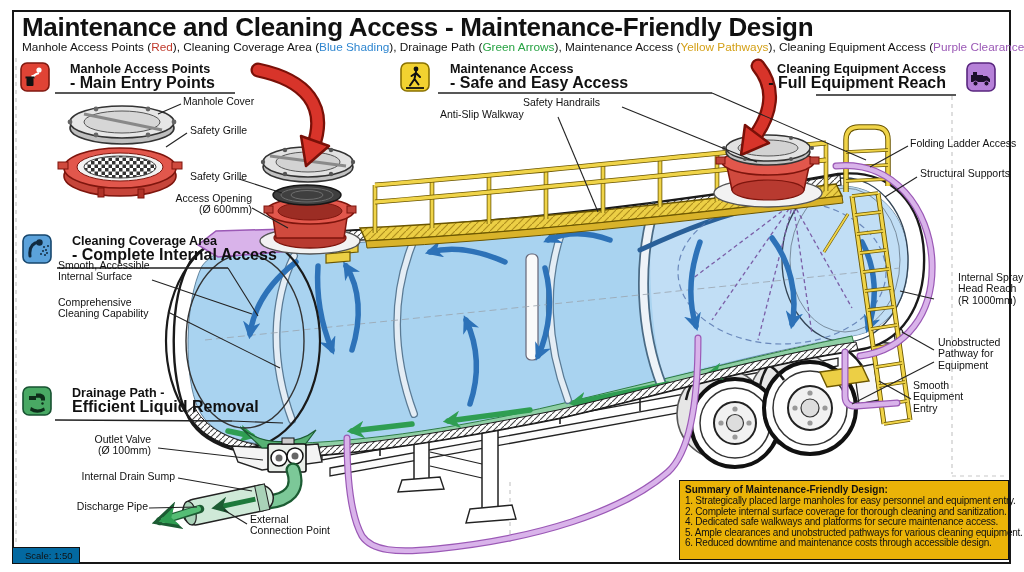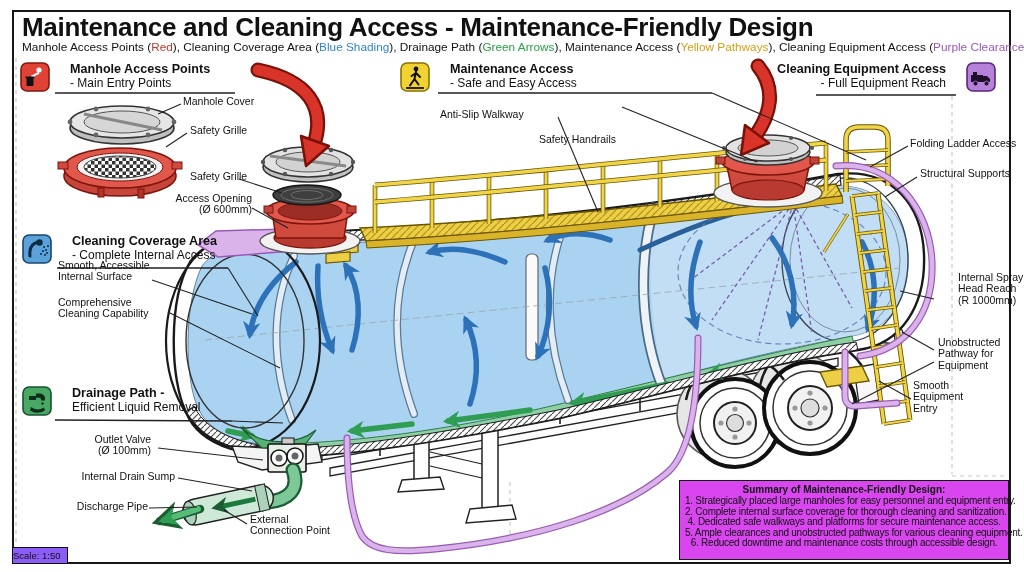--- a/index.html
+++ b/index.html
@@ -14,7 +14,7 @@
   .lg{position:absolute;display:flex;gap:20px;align-items:flex-start;}
   .lg .licon{flex:0 0 auto;}
   .lg .lt{font-size:12.6px;font-weight:bold;line-height:14px;white-space:nowrap;}
-  .lg .ls{font-size:12px;line-height:14px;white-space:nowrap;}
+  .lg .ls{font-size:16px;line-height:14px;white-space:nowrap;font-weight:bold;}
   .lg.rt{flex-direction:row-reverse;}
   .lg.rt .ltxt{text-align:right;}
   .co{position:absolute;font-size:10.5px;line-height:11.3px;white-space:pre-line;}

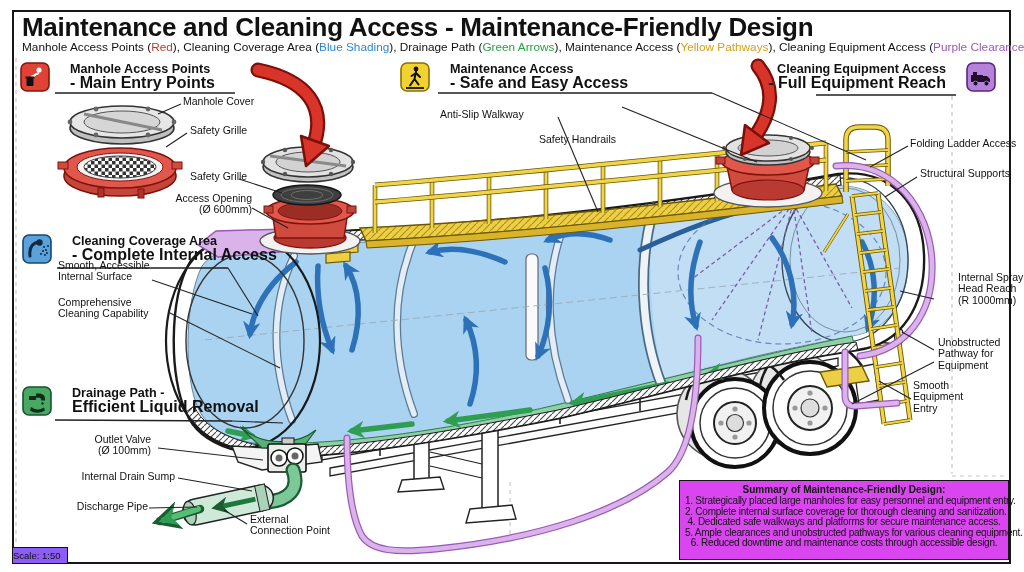--- a/index.html
+++ b/index.html
@@ -426,7 +426,7 @@
   <div class="co r" style="left:152px;top:193px;width:100px;">Access Opening
 (Ø 600mm)</div>
   <div class="co" style="left:440px;top:109px;width:120px;">Anti-Slip Walkway</div>
-  <div class="co" style="left:539px;top:97px;width:105px;margin-top:37px;">Safety Handrails</div>
+  <div class="co" style="left:523px;top:97px;width:105px;">Safety Handrails</div>
   <div class="co" style="left:910px;top:138px;width:108px;">Folding Ladder Access</div>
   <div class="co" style="left:920px;top:168px;width:95px;">Structural Supports</div>
   <div class="co" style="left:58px;top:260px;width:120px;">Smooth, Accessible

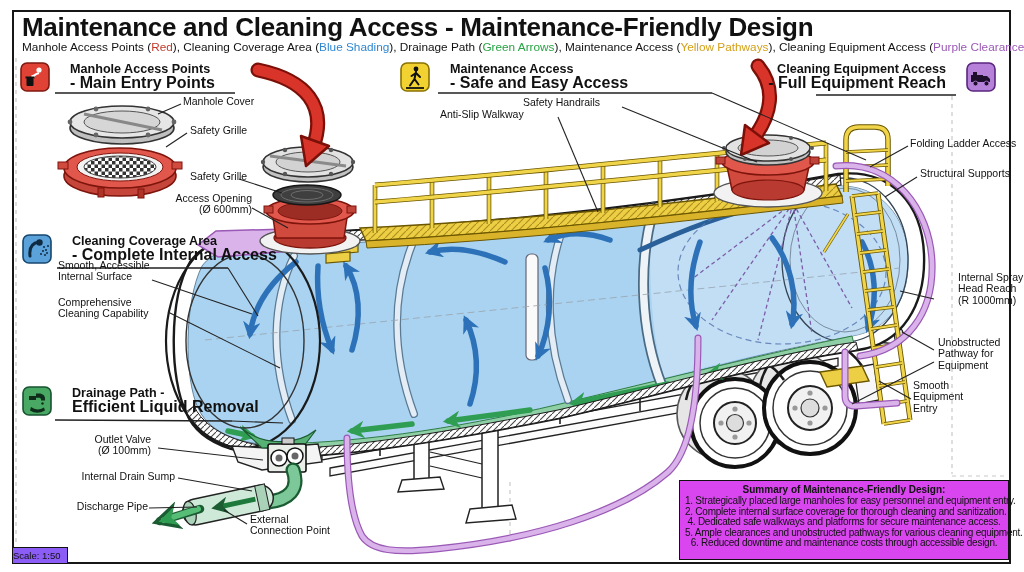--- a/index.html
+++ b/index.html
@@ -20,7 +20,7 @@
   .co{position:absolute;font-size:10.5px;line-height:11.3px;white-space:pre-line;}
   .co.r{text-align:right;}
   #summary{position:absolute;left:679px;top:480px;width:330px;height:80px;border:1.5px solid #111;
-           background:#d946ef;padding:3px 5px;box-sizing:border-box;text-align:center;}
+           background:#eab308;padding:3px 5px;box-sizing:border-box;}
   #summary .st{font-size:10px;font-weight:bold;line-height:12px;white-space:nowrap;}
   #summary .si{font-size:10px;letter-spacing:-0.25px;line-height:10.6px;white-space:nowrap;}
   #scalebox{position:absolute;left:12px;top:547px;width:54px;height:15px;border:1.5px solid #111;

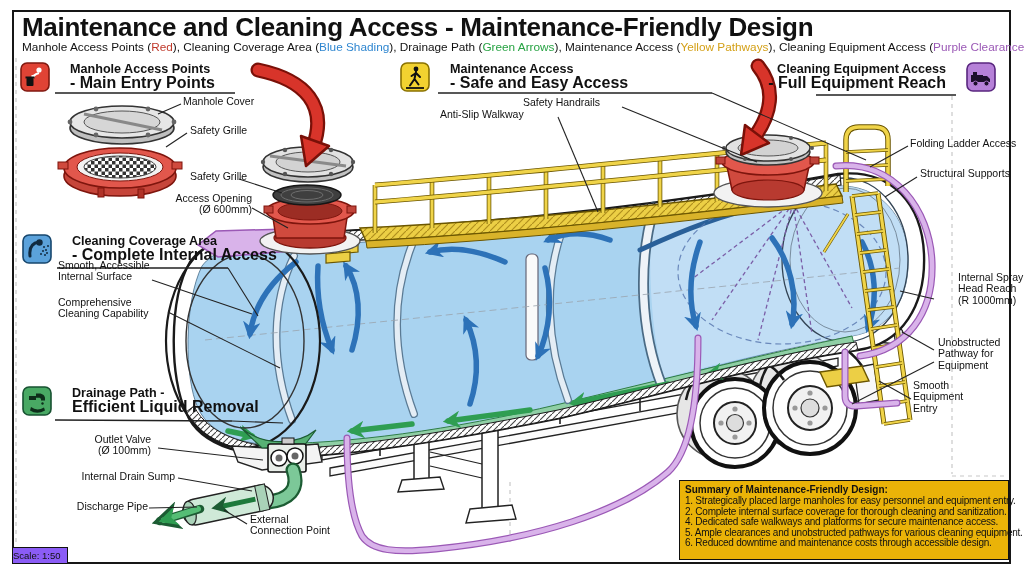--- a/index.html
+++ b/index.html
@@ -24,7 +24,7 @@
   #summary .st{font-size:10px;font-weight:bold;line-height:12px;white-space:nowrap;}
   #summary .si{font-size:10px;letter-spacing:-0.25px;line-height:10.6px;white-space:nowrap;}
   #scalebox{position:absolute;left:12px;top:547px;width:54px;height:15px;border:1.5px solid #111;
-            background:#8b5cf6;font-size:9.5px;line-height:15px;padding-left:0;box-sizing:content-box;}
+            background:#0369a1;font-size:9.5px;line-height:15px;padding-left:12px;box-sizing:content-box;}
 </style>
 </head>
 <body>

